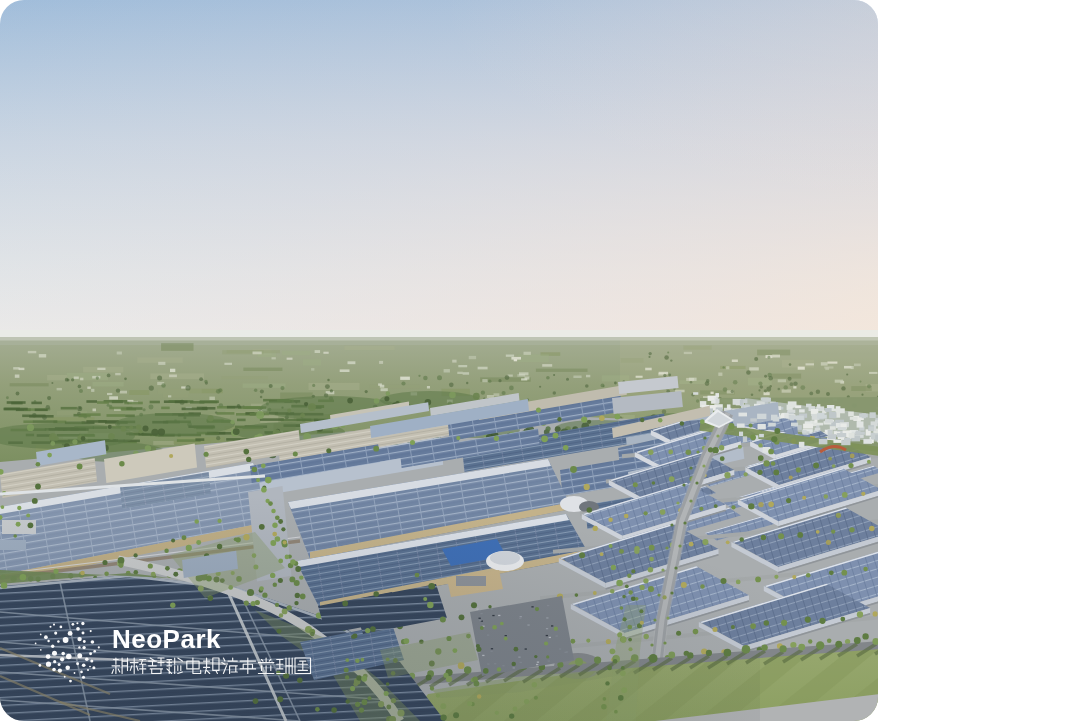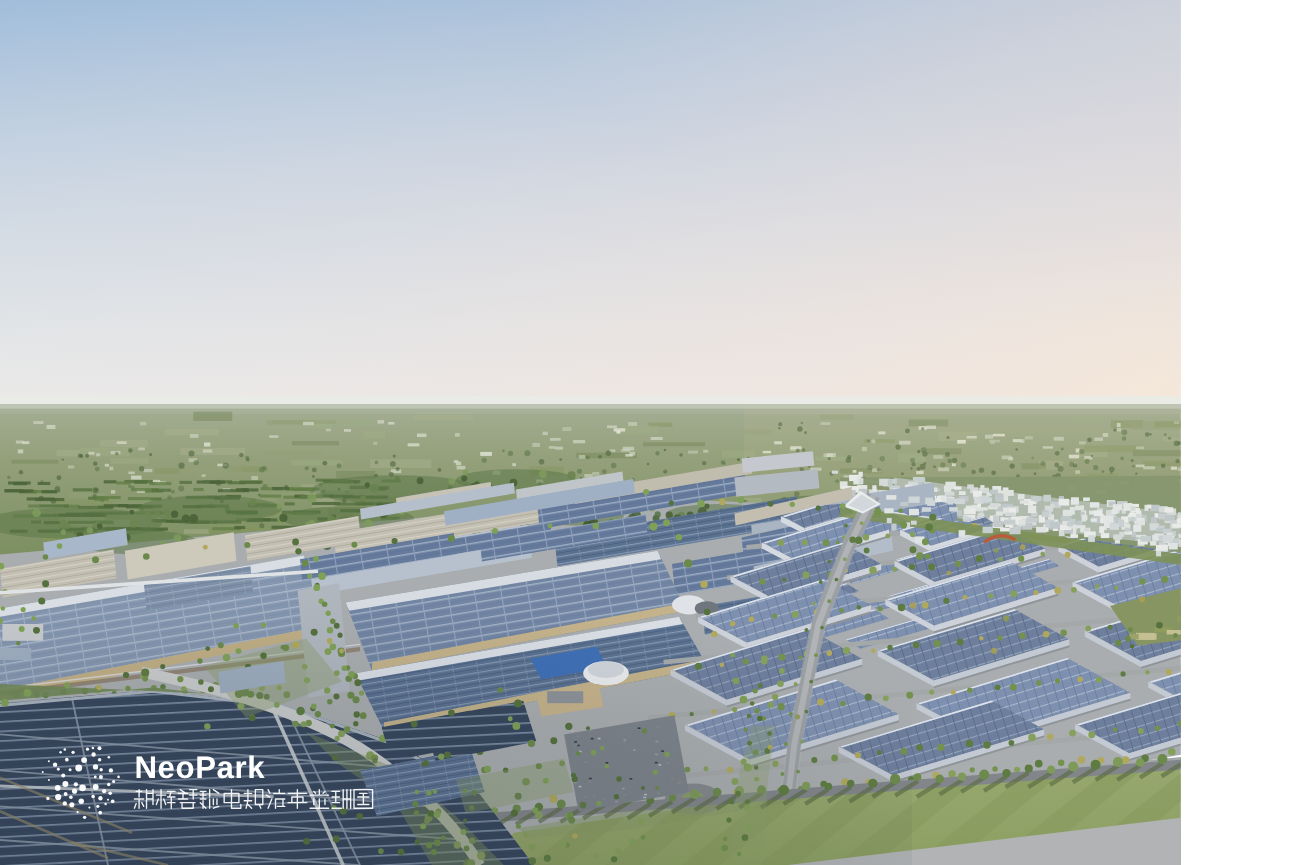--- a/index.html
+++ b/index.html
@@ -1,7 +1,7 @@
 <!DOCTYPE html>
 <html><head><meta charset="utf-8"><style>
 html,body{margin:0;padding:0;}
-#c{position:relative;width:984px;height:721px;overflow:hidden;font-family:"Liberation Sans",sans-serif;}
+#c{position:relative;width:878px;height:721px;overflow:hidden;font-family:"Liberation Sans",sans-serif;border-radius:24px;}
 </style></head><body>
 <div id="c">
 <svg width="1080" height="721" viewBox="0 0 1080 721">

